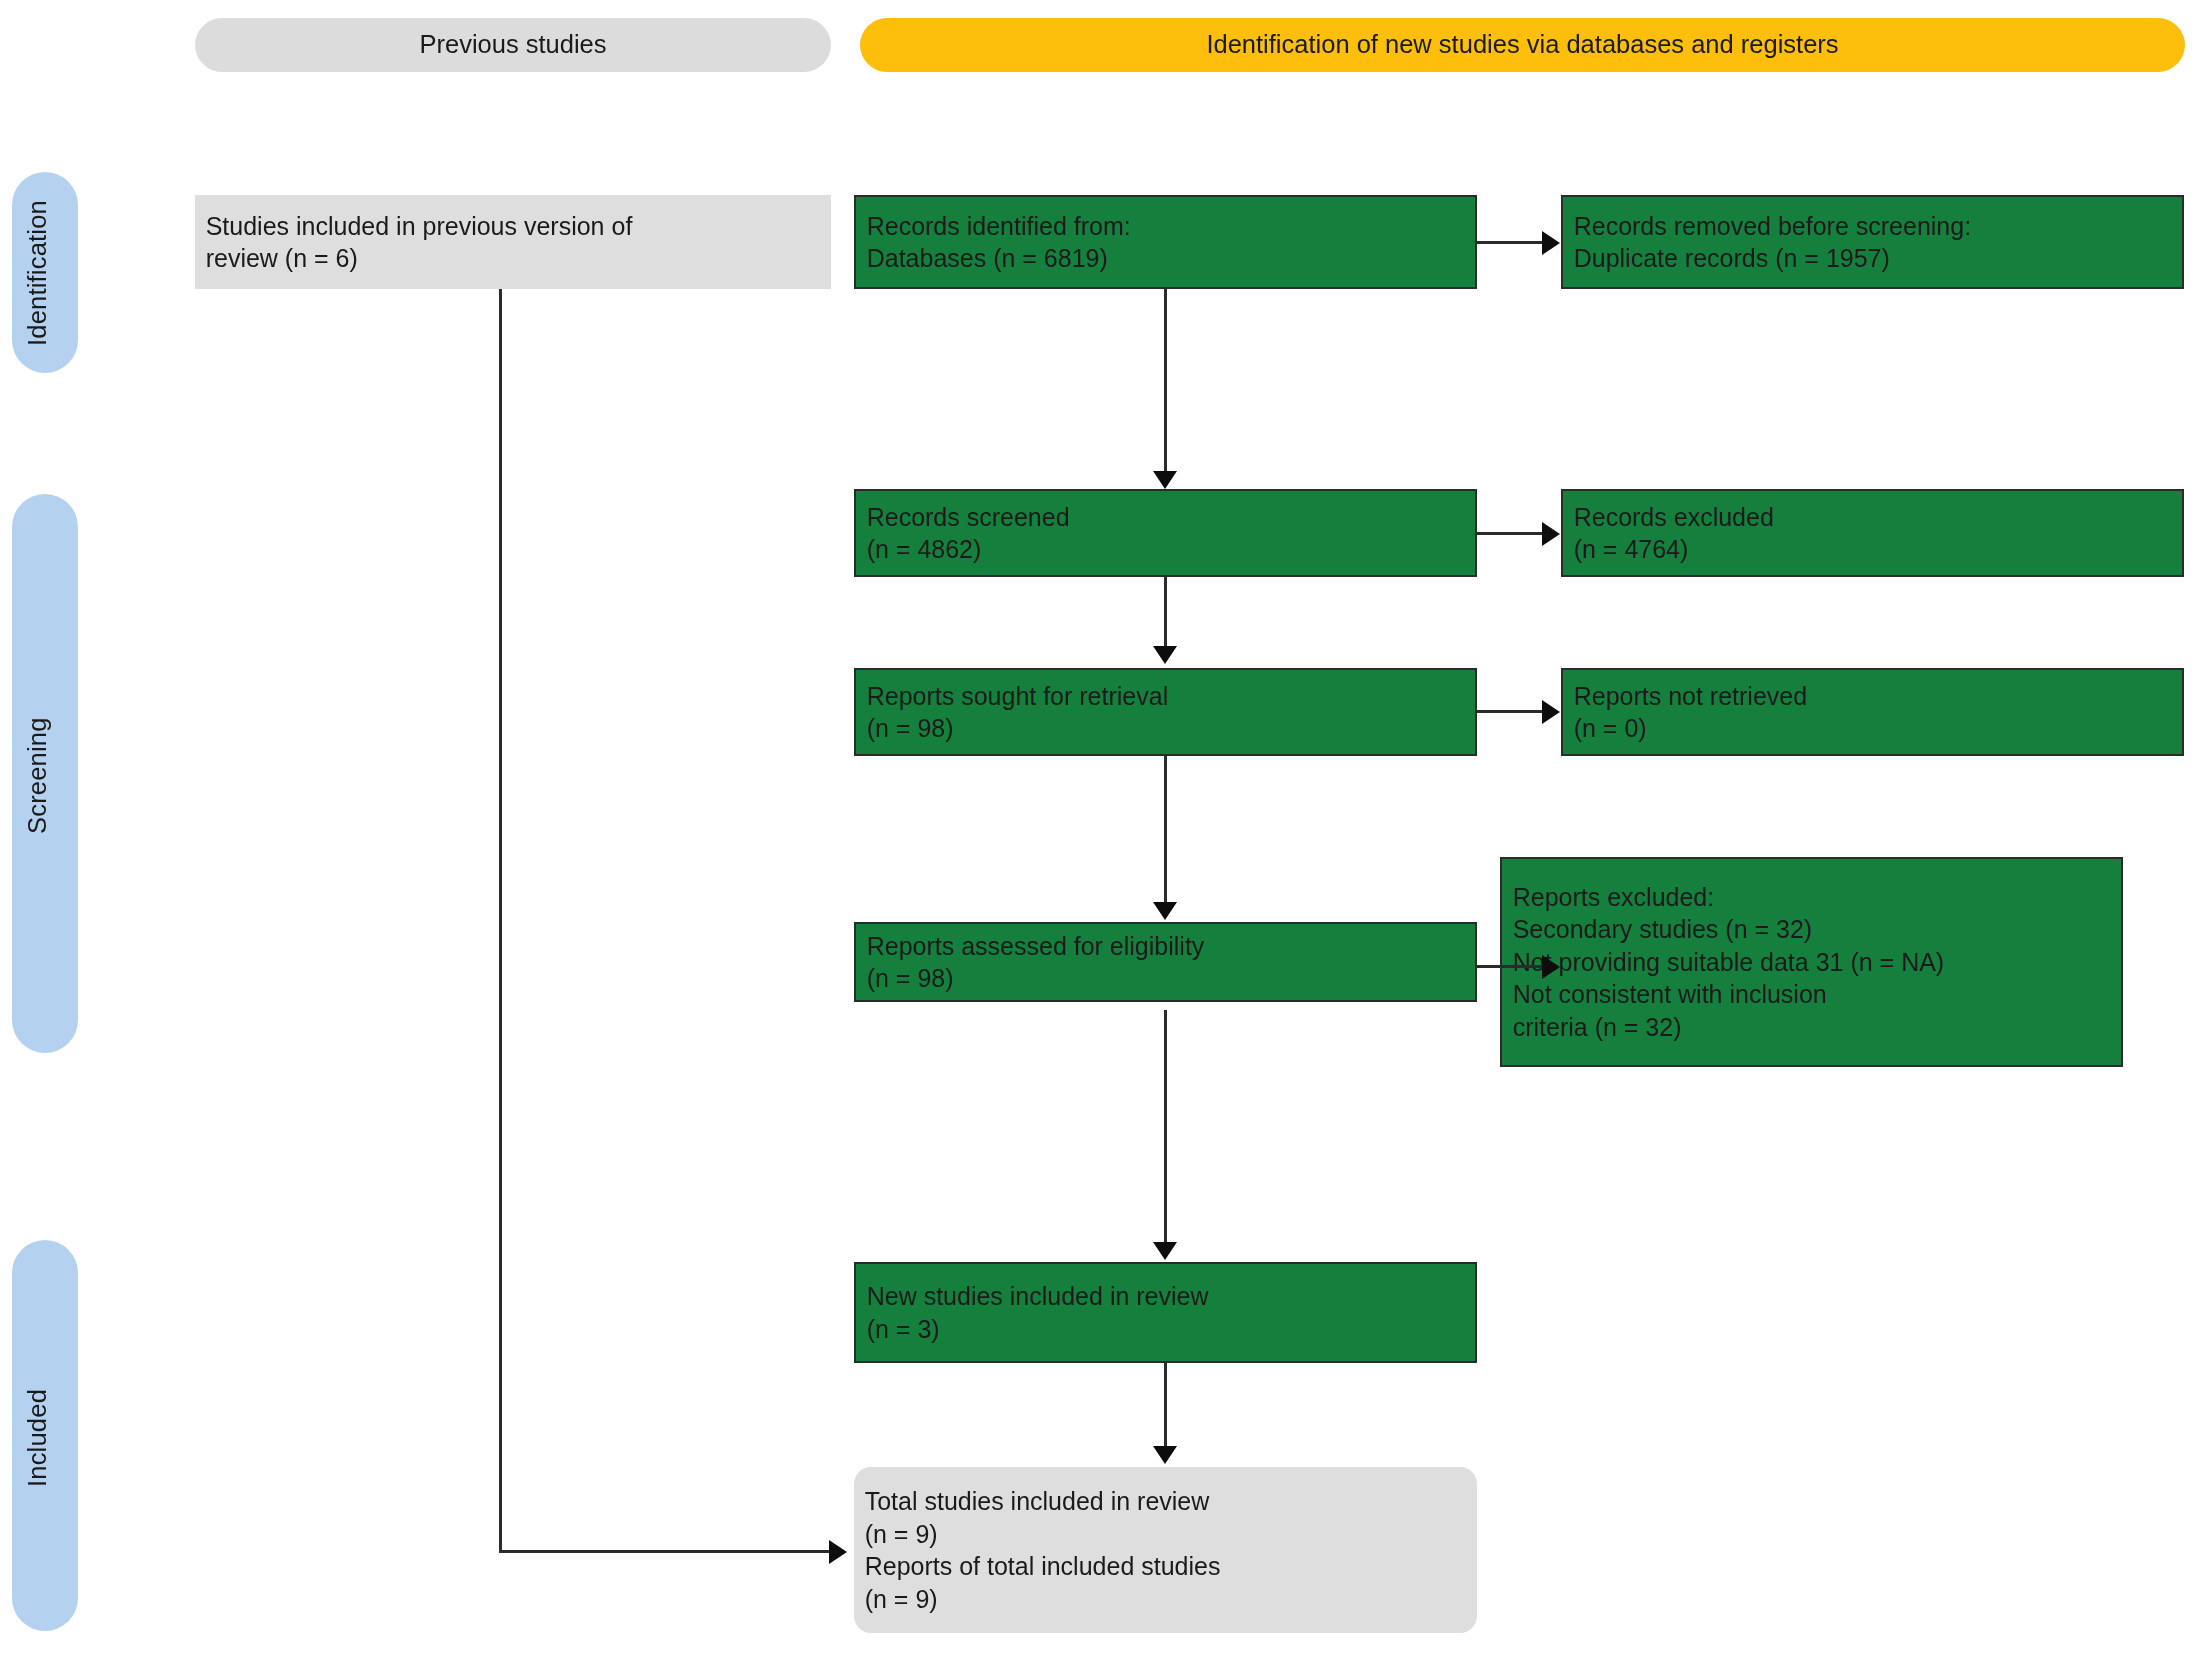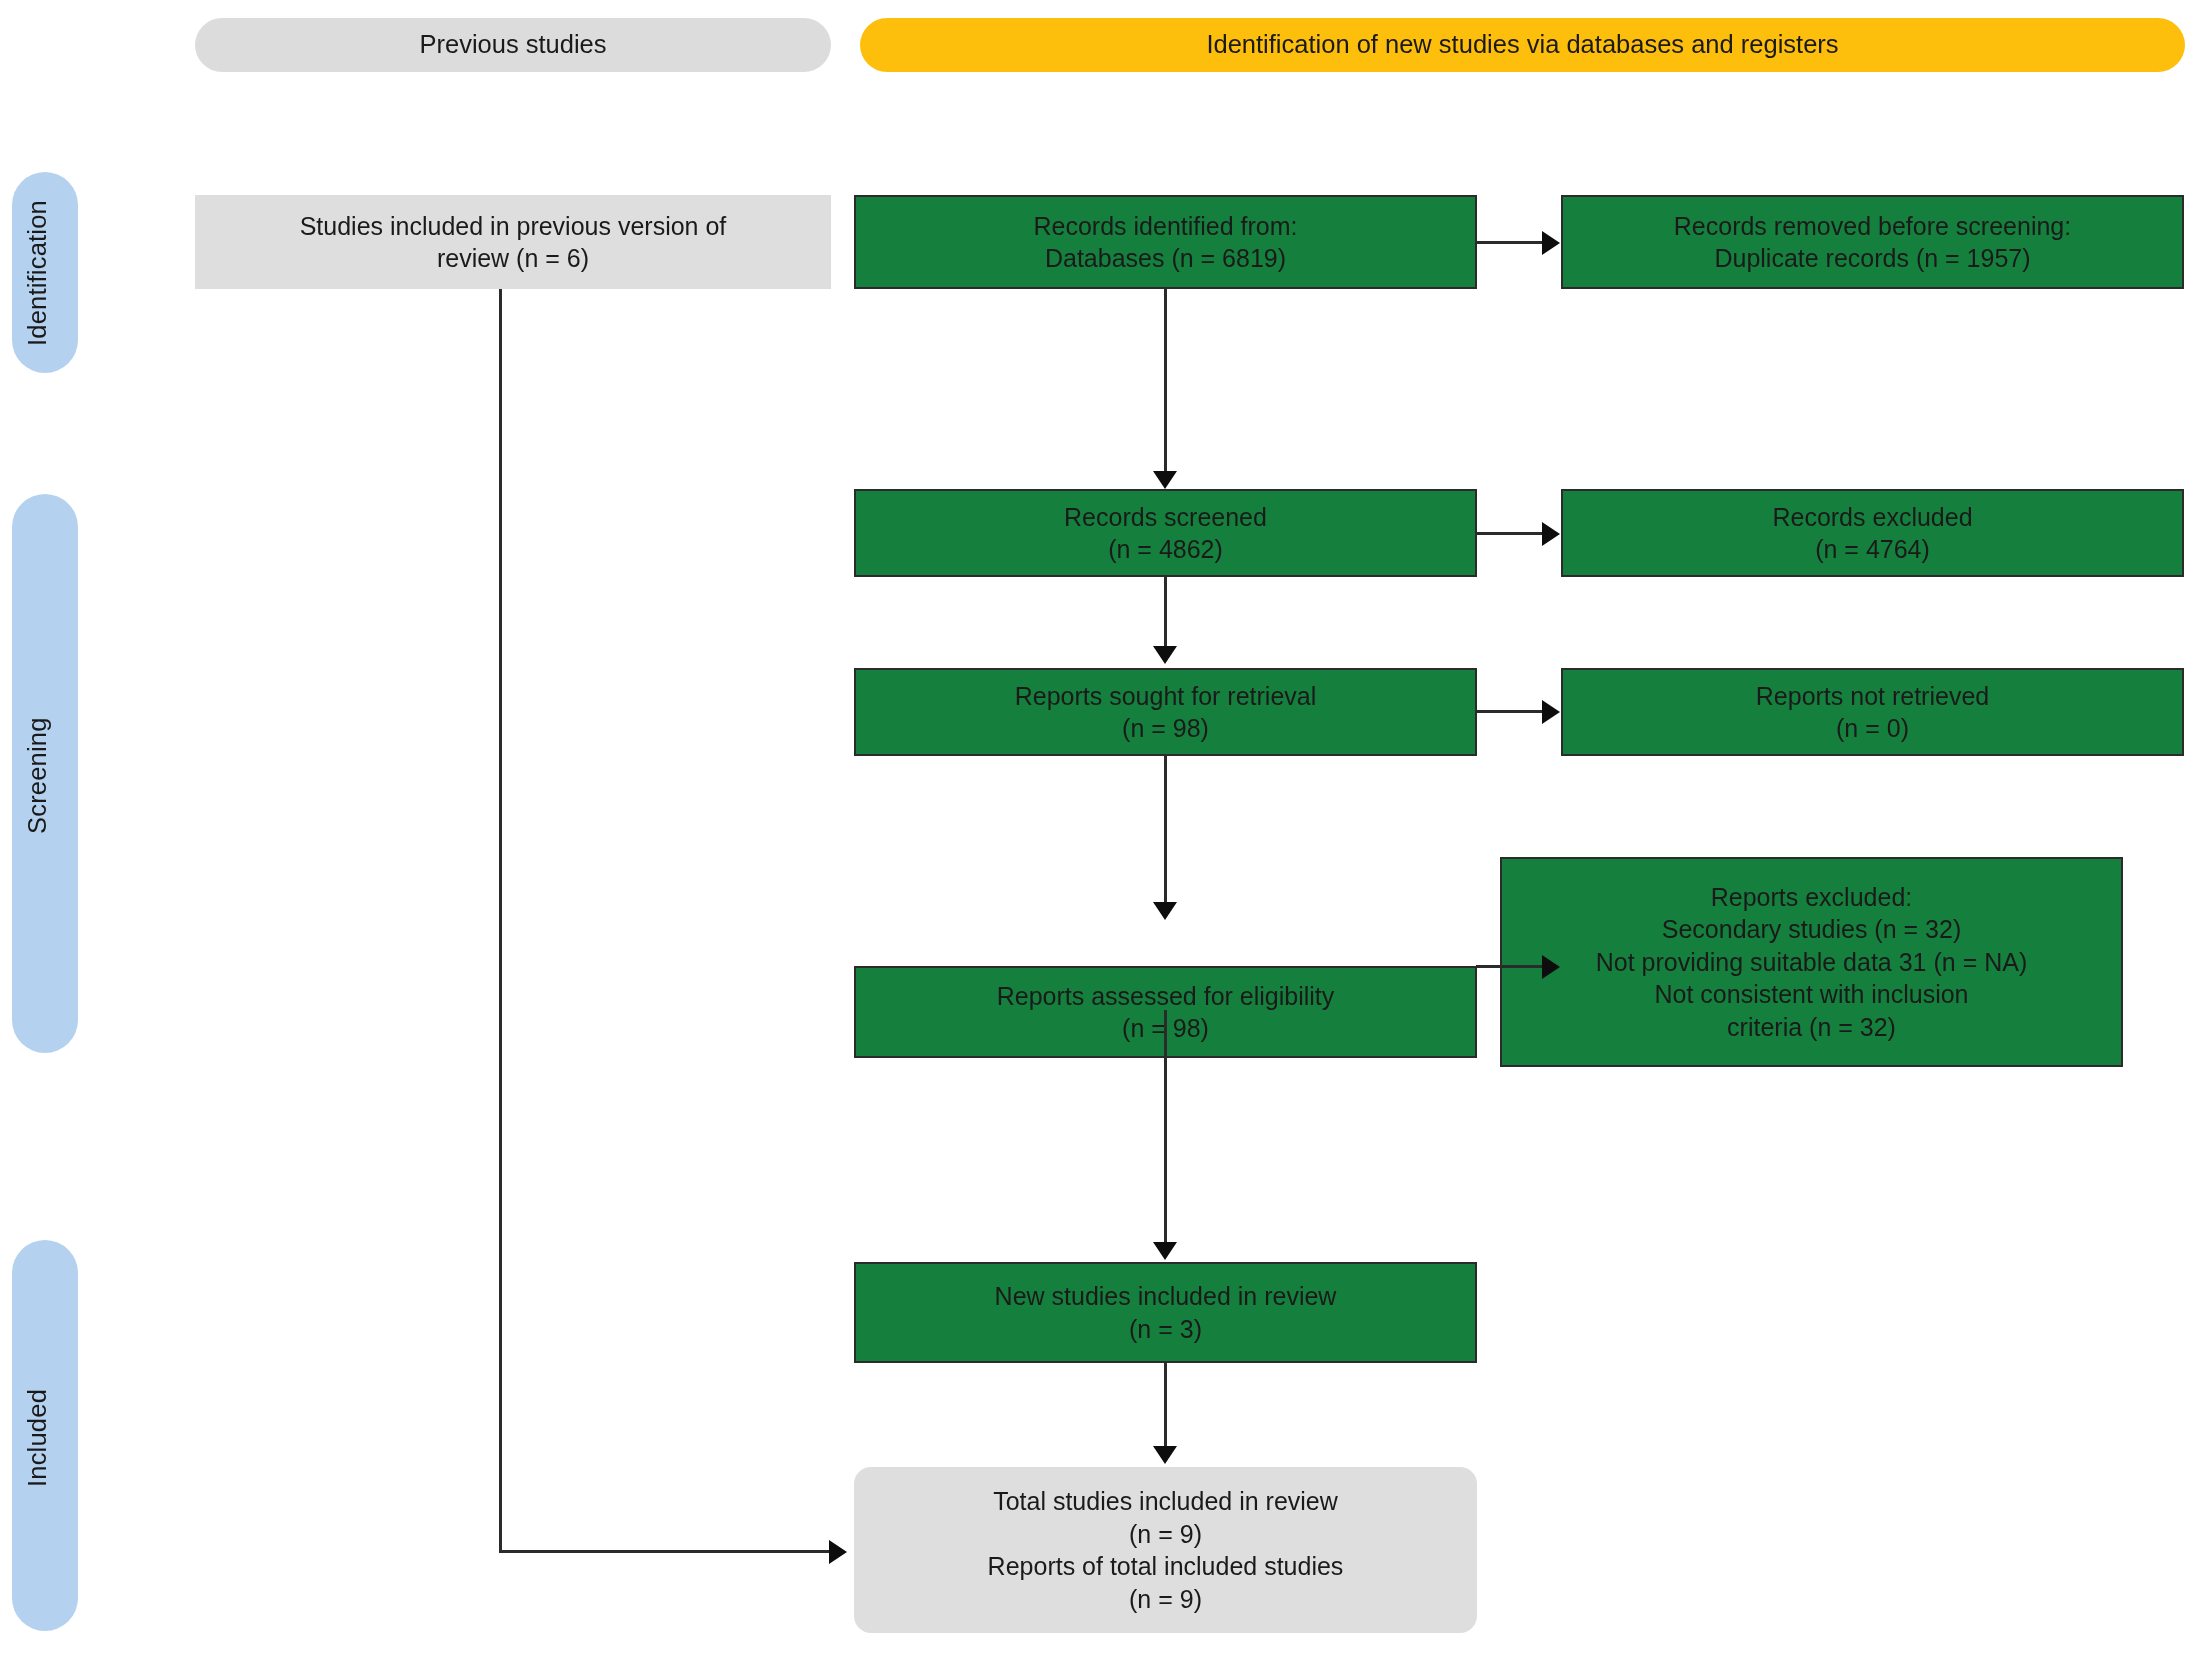--- a/index.html
+++ b/index.html
@@ -58,7 +58,7 @@
     display: flex;
     align-items: center;
     justify-content: center;
-    text-align: center;
+    text-align: left;
     font-size: 25px;
     line-height: 1.30;
     color: #1a1a1a;

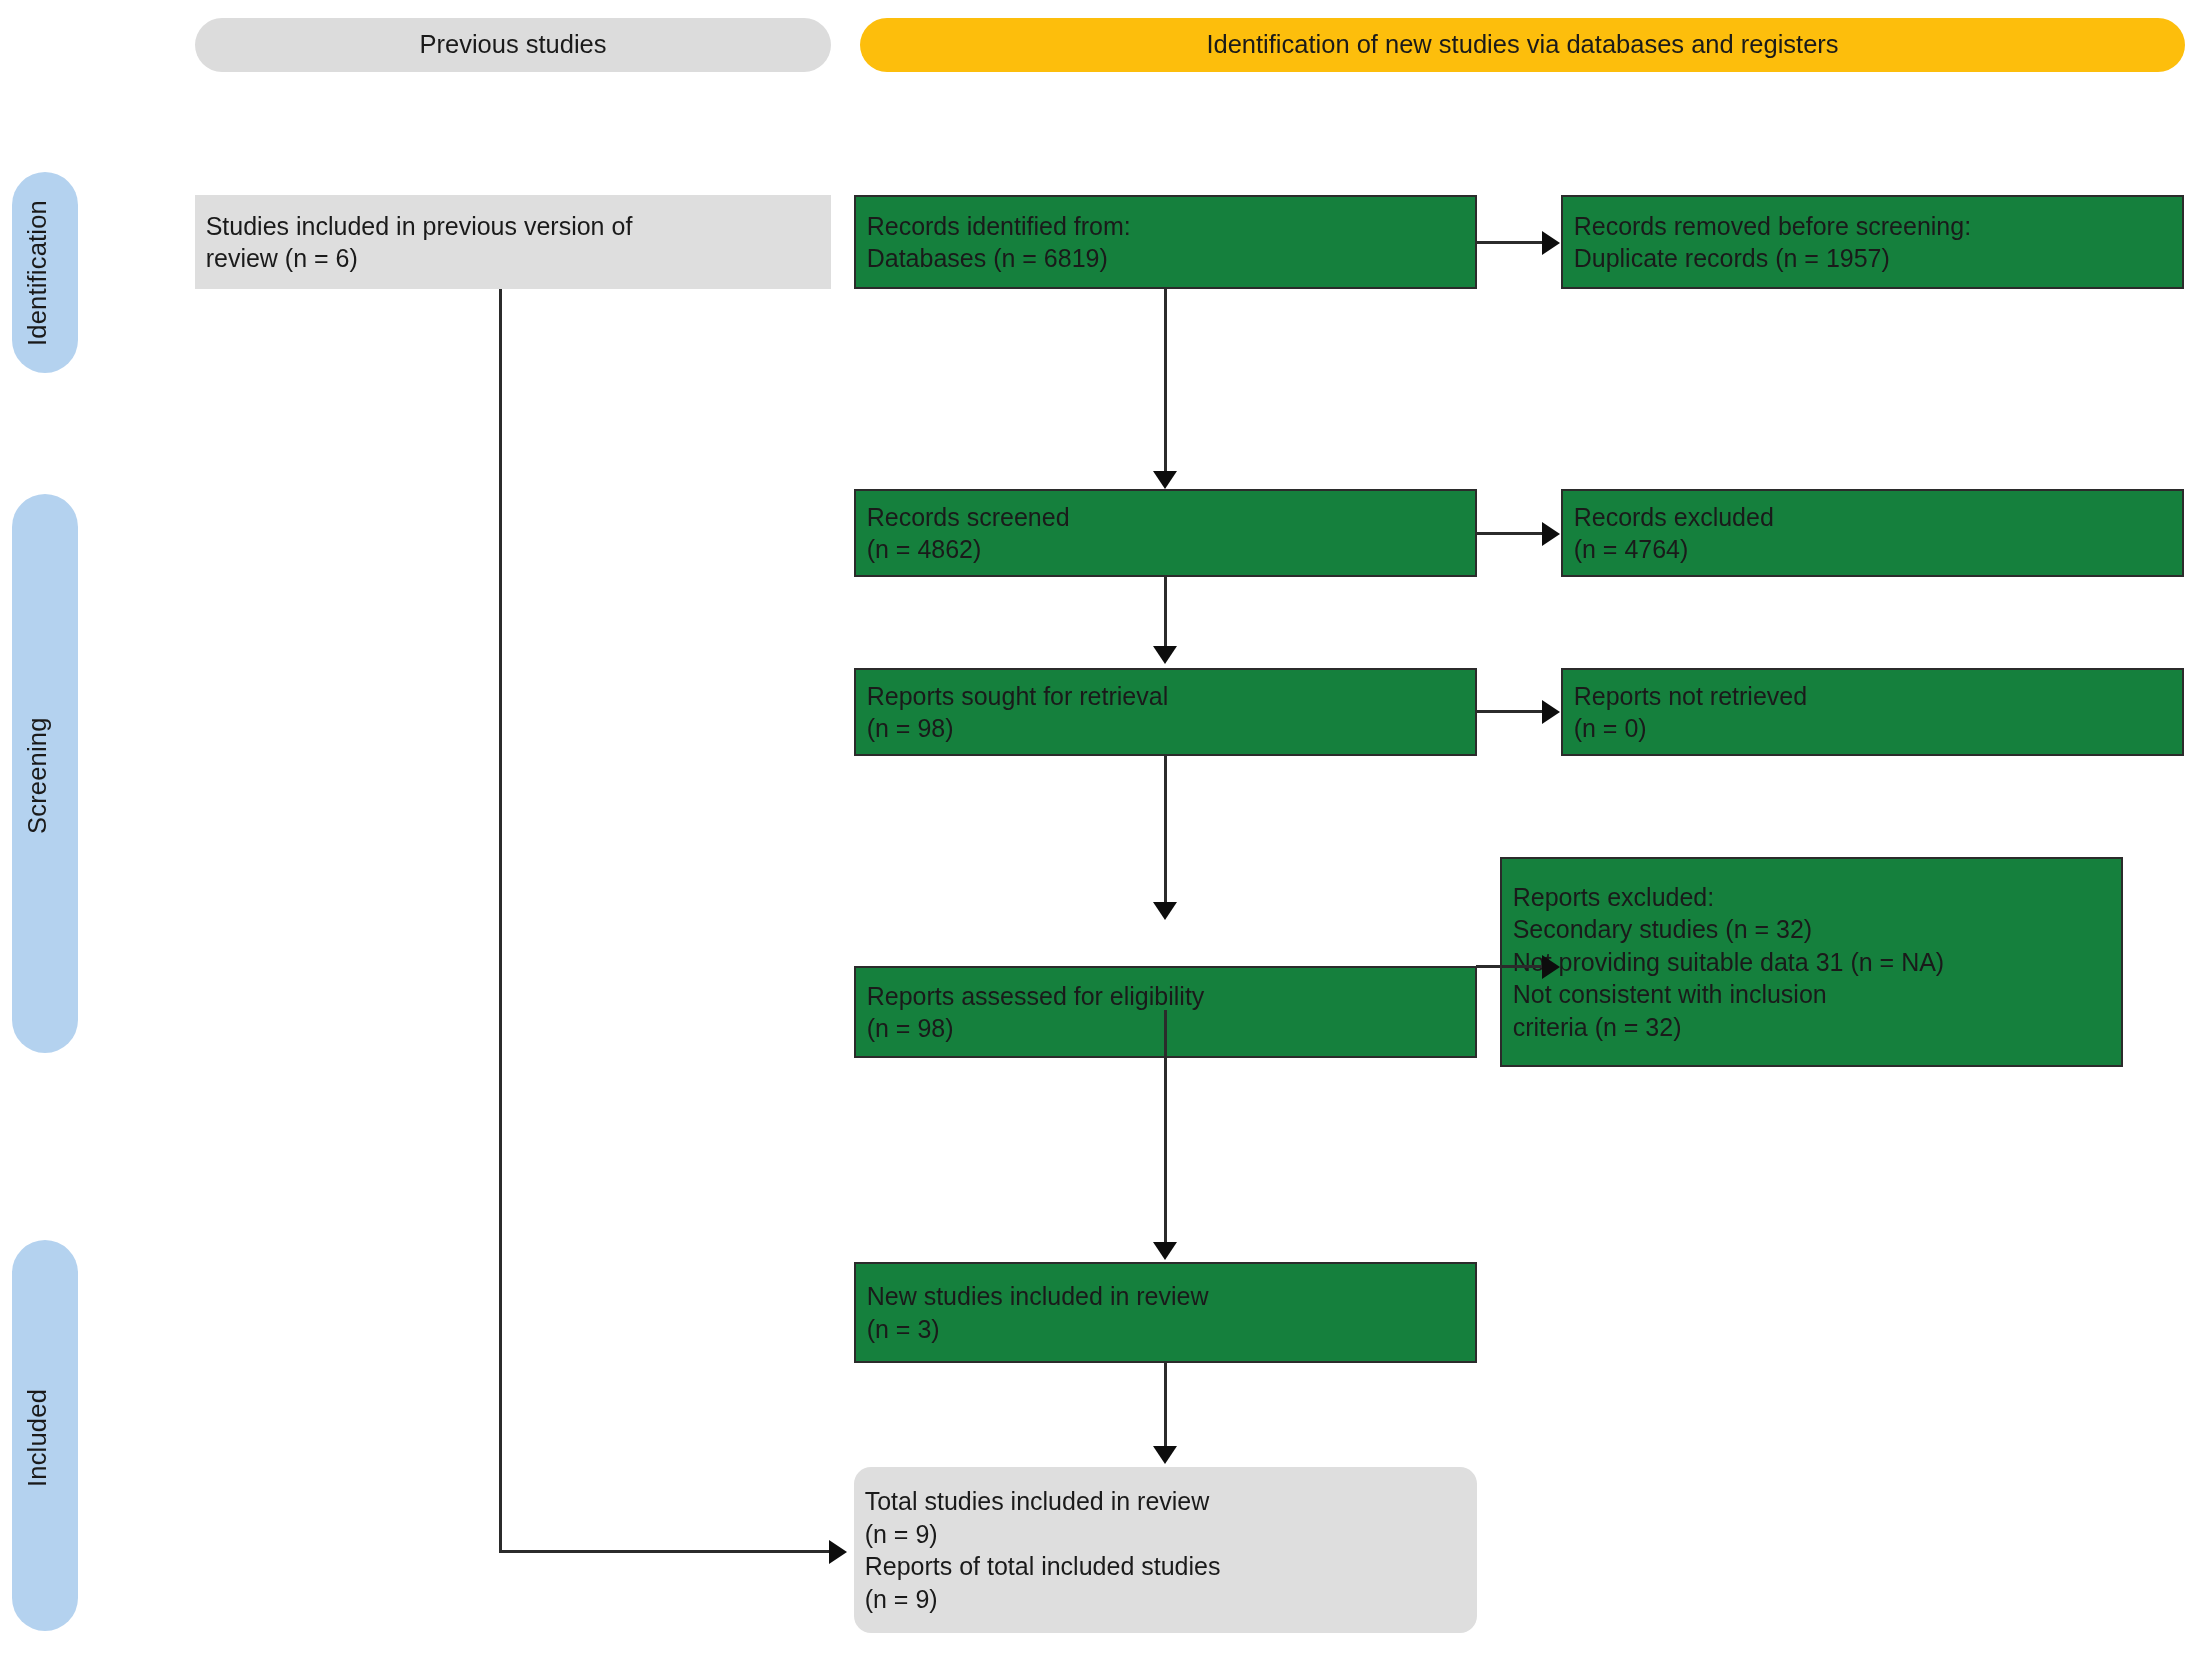--- a/index.html
+++ b/index.html
@@ -174,7 +174,7 @@
   <div class="abs line-v" style="left:1164px; top:755px; height:149px;"></div>
   <div class="abs arrow-down" style="left:1153px; top:902px;"></div>
 
-  <div class="abs node outlined" style="left:854px; top:966px; width:623px; height:92px;">
+  <div class="abs node outlined" style="left:854px; top:922px; width:623px; height:80px;">
     <div class="lines">
       <div>Reports assessed for eligibility</div>
       <div>(n = 98)</div>

